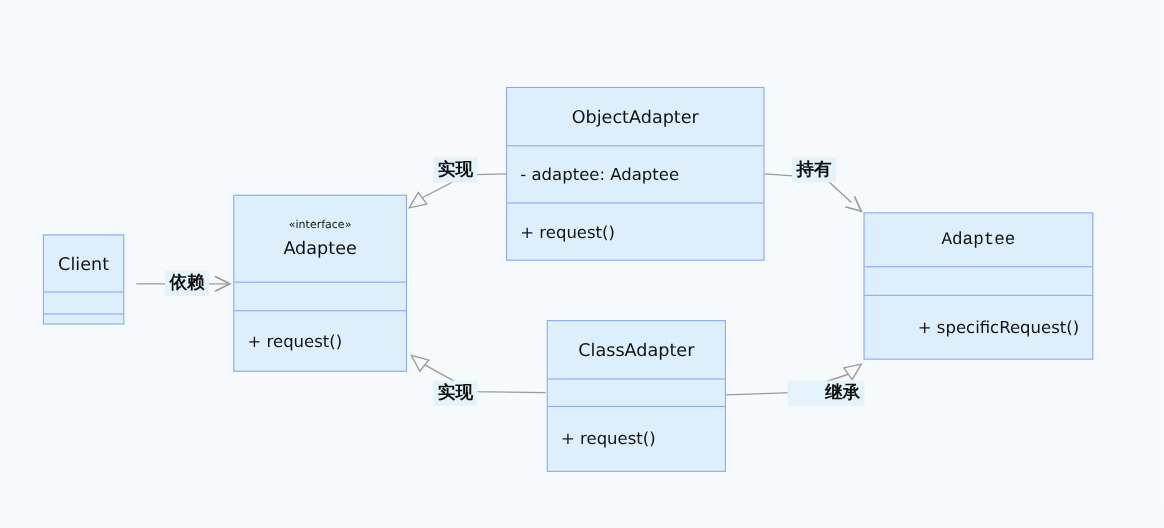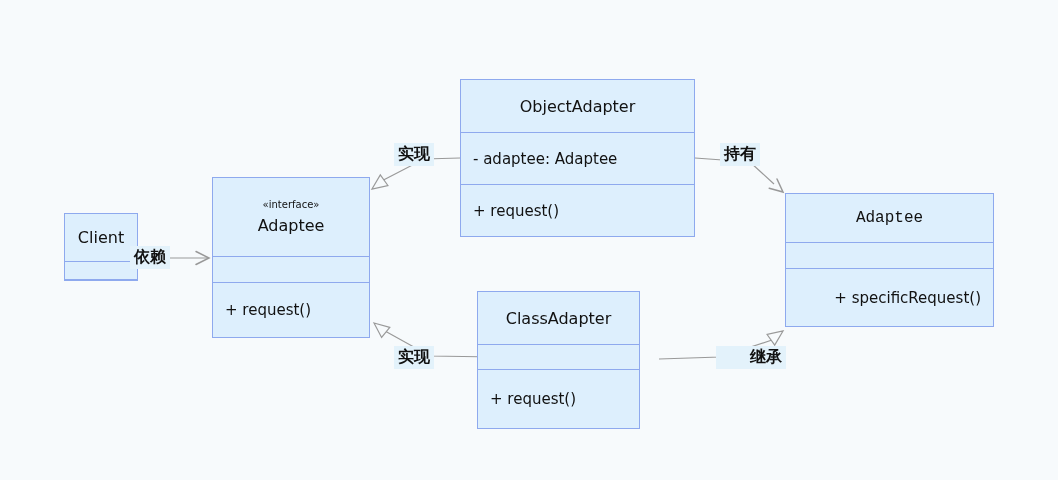--- a/index.html
+++ b/index.html
@@ -45,7 +45,7 @@
   .stereotype { font-size: 10px; margin-bottom: 6px; }
 
   
-  #client        { left: 64px;  top: 213px; width: 74px;  height: 68px; }
+  #client        { left: 39px;  top: 213px; width: 74px;  height: 82px; }
   #client .title-compartment   { height: 51px; }
   #client .attr-compartment    { height: 20px; }
   #client .method-compartment  { flex: 1; }

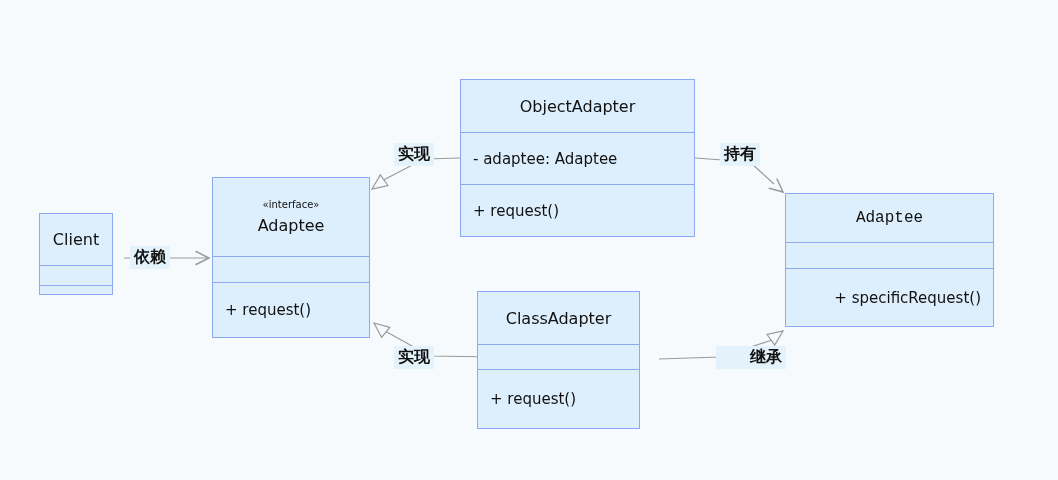--- a/index.html
+++ b/index.html
@@ -79,7 +79,7 @@
     white-space: nowrap;
     font-weight: bold;
   }
-  #lbl-dependency        { left: 130px; top: 246px; }
+  #lbl-dependency        { left: 150px; top: 246px; }
   #lbl-realization-object { left: 394px; top: 143px; }
   #lbl-association       { left: 720px; top: 143px; }
   #lbl-realization-class { left: 394px; top: 346px; }

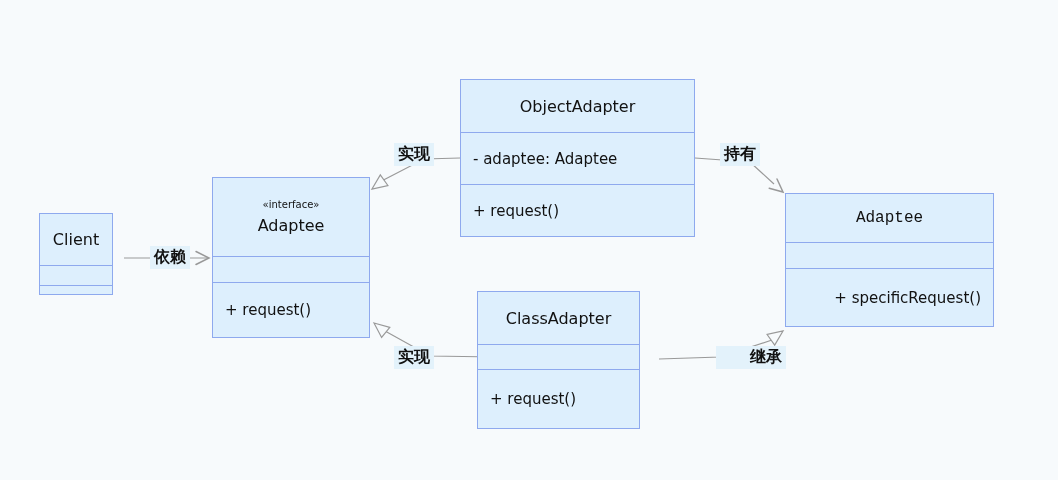--- a/index.html
+++ b/index.html
@@ -60,7 +60,7 @@
   #object-adapter .attr-compartment   { height: 52px; }
   #object-adapter .method-compartment { flex: 1; }
 
-  #class-adapter { left: 477px; top: 291px; width: 163px; height: 138px; }
+  #class-adapter { left: 497px; top: 291px; width: 163px; height: 138px; }
   #class-adapter .title-compartment  { height: 52px; }
   #class-adapter .attr-compartment   { height: 25px; }
   #class-adapter .method-compartment { flex: 1; }

